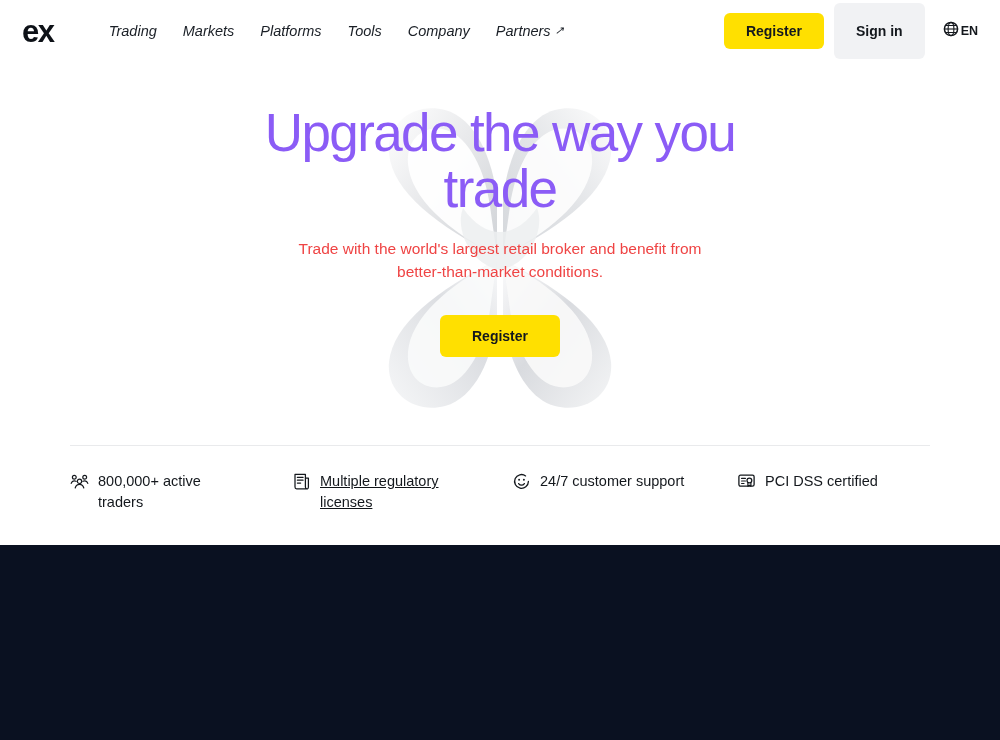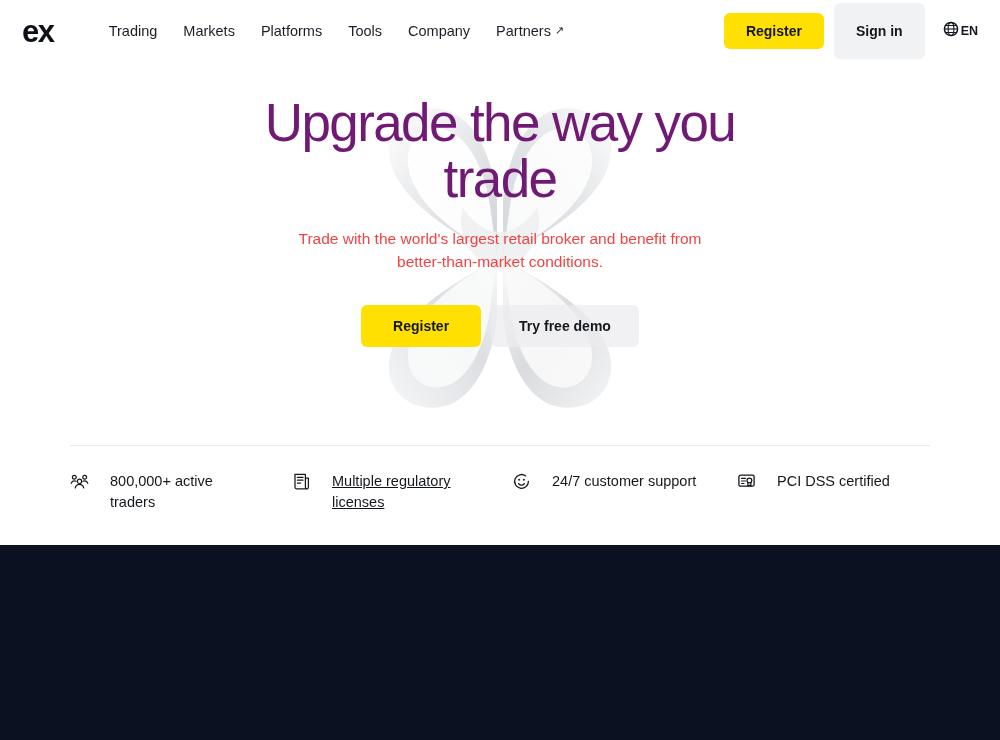--- a/index.html
+++ b/index.html
@@ -64,6 +64,7 @@
     display: flex;
     align-items: center;
     gap: 4px;
+    font-style: italic;
   }
 
   .ext-arrow {

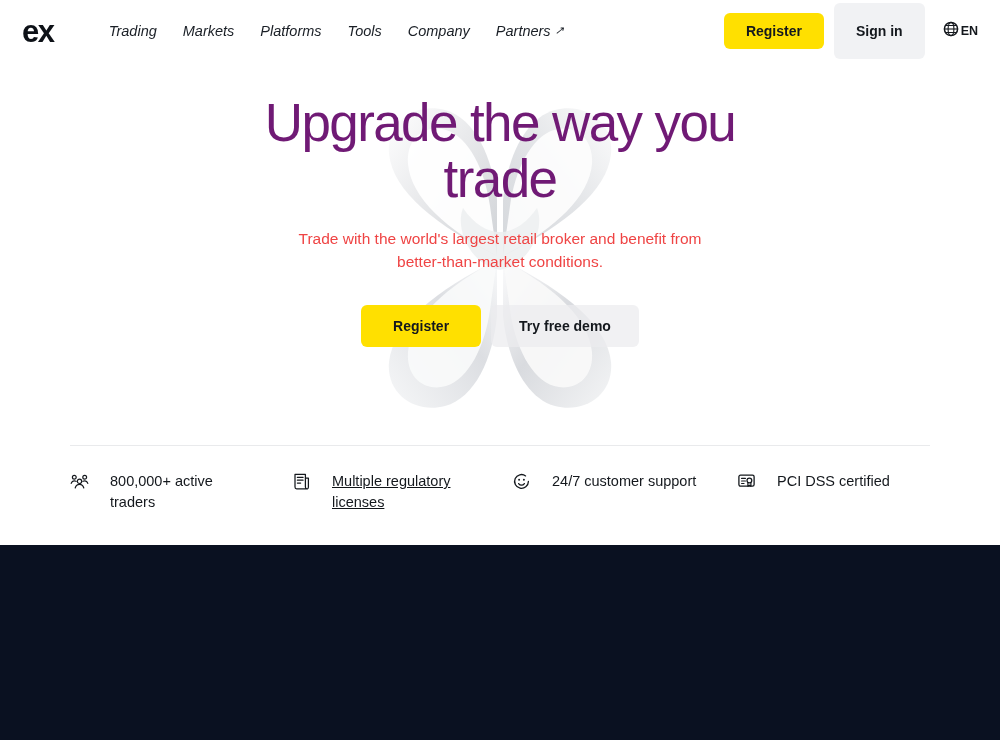--- a/index.html
+++ b/index.html
@@ -156,9 +156,9 @@
     font-weight: 400;
     letter-spacing: -1.6px;
     line-height: 1.06;
-    color: #701a75;
+    color: #8b5cf6;
     max-width: 520px;
-    margin: 0 auto;
+    margin: 10px auto;
   }
 
   .hero-sub {

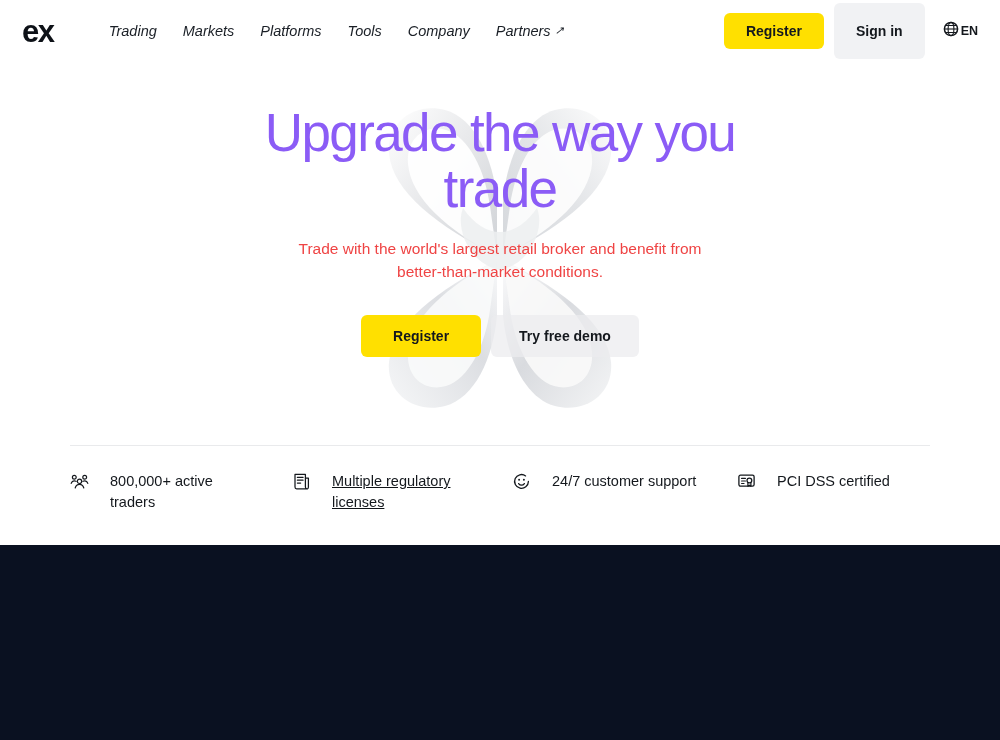--- a/index.html
+++ b/index.html
@@ -358,7 +358,6 @@
       <p class="hero-sub">Trade with the world's largest retail broker and benefit from better-than-market conditions.</p>
       <div class="hero-cta">
         <button class="btn-hero-register">Register</button>
-        <button class="btn-hero-demo">Try free demo</button>
       </div>
     </div>
   </section>

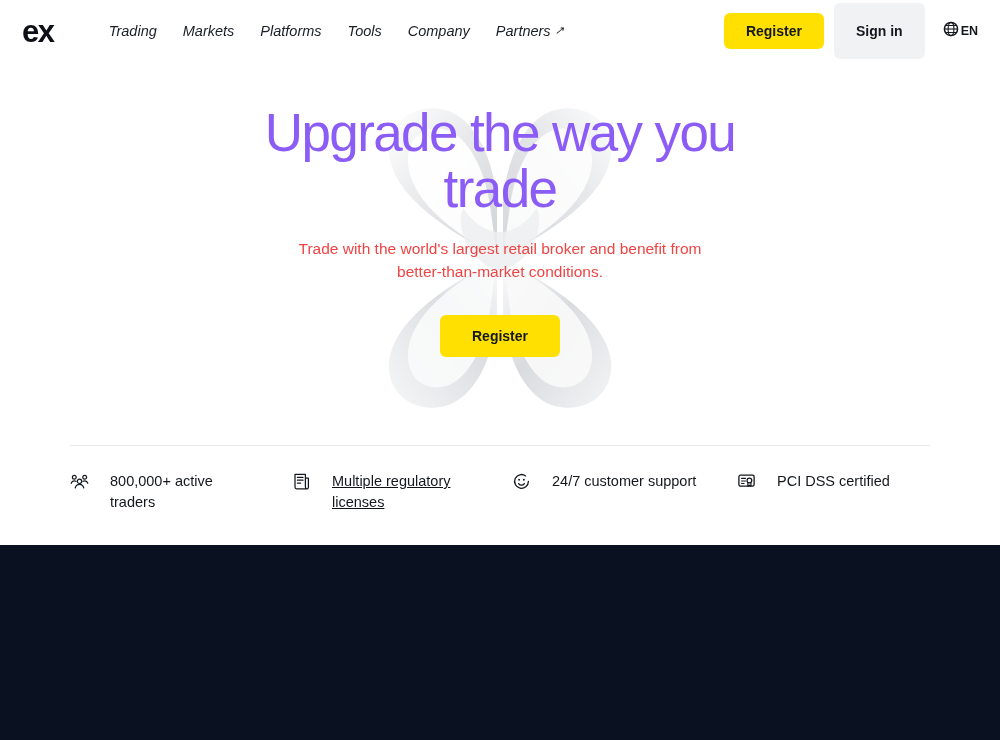--- a/index.html
+++ b/index.html
@@ -227,7 +227,7 @@
   .feature {
     display: flex;
     align-items: flex-start;
-    gap: 21px;
+    gap: 9px;
   }
 
   .feature:nth-child(1) { width: 222px; }

